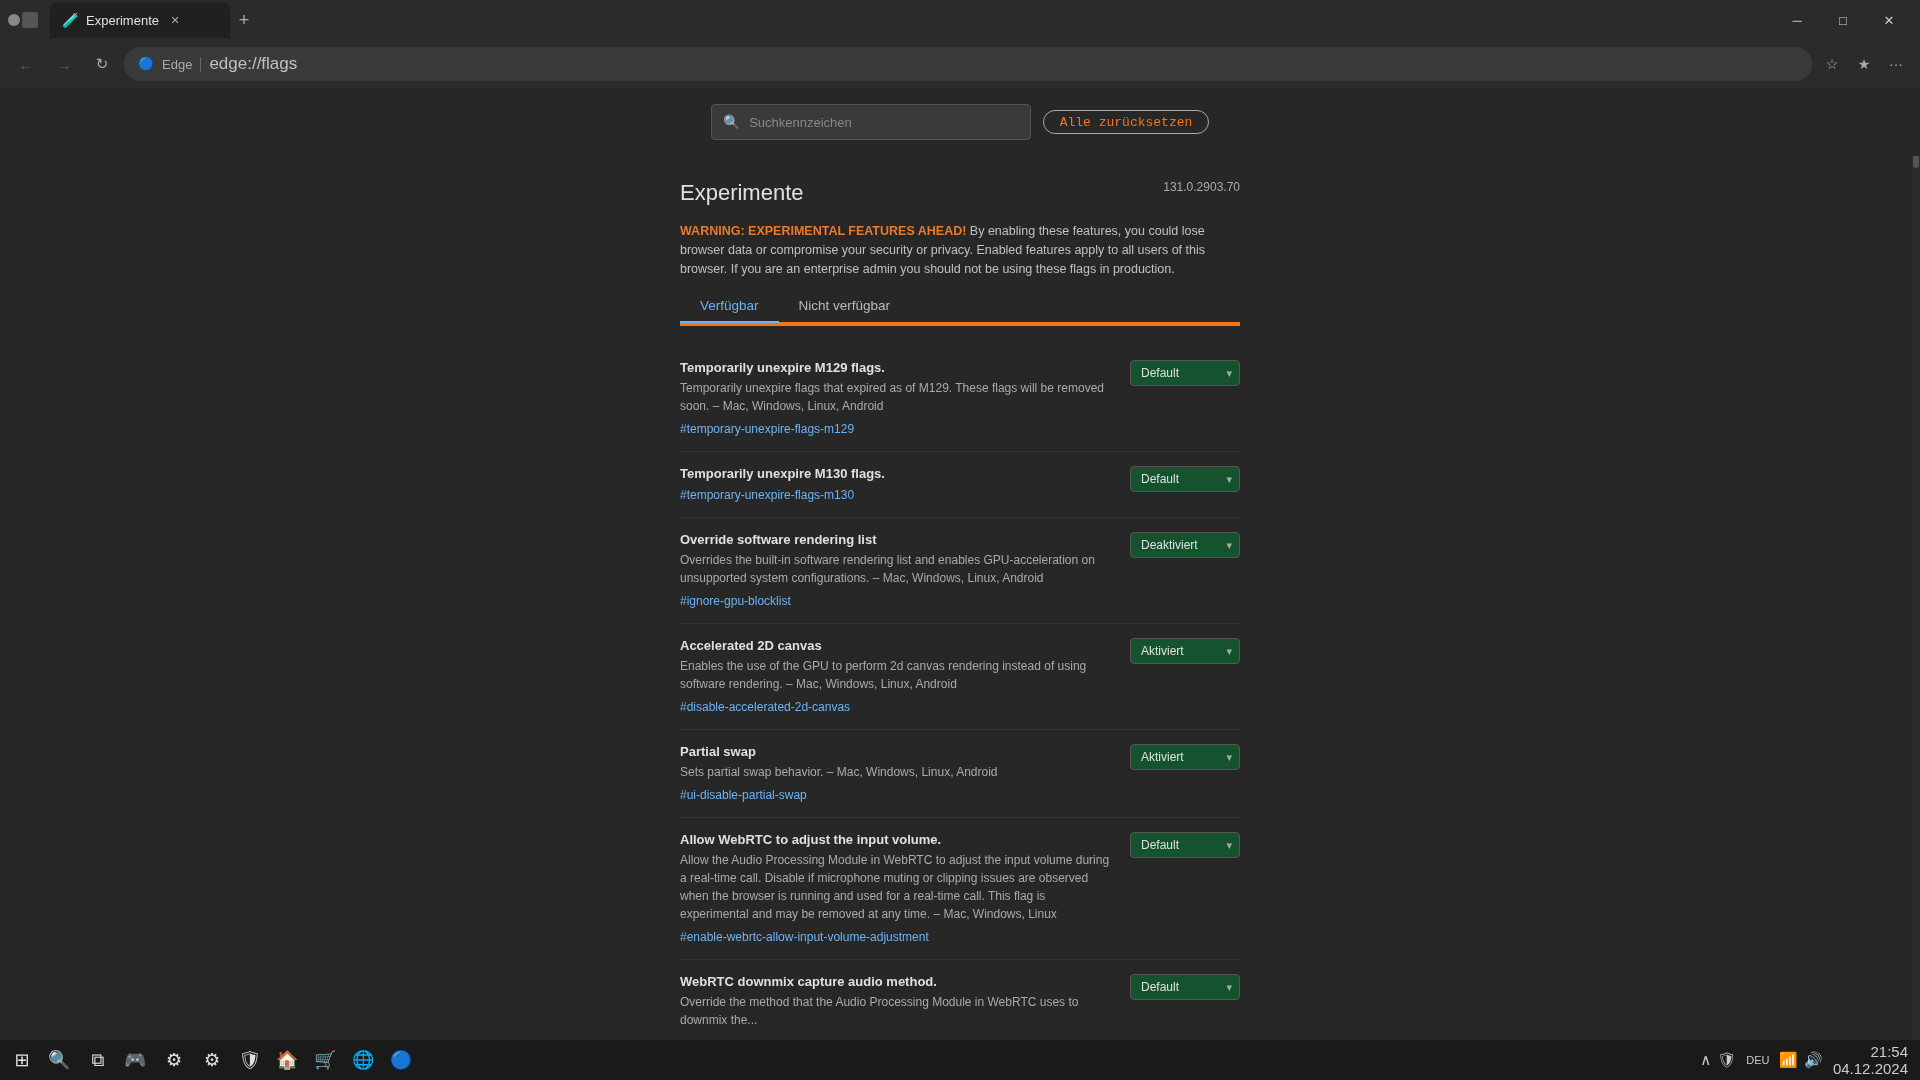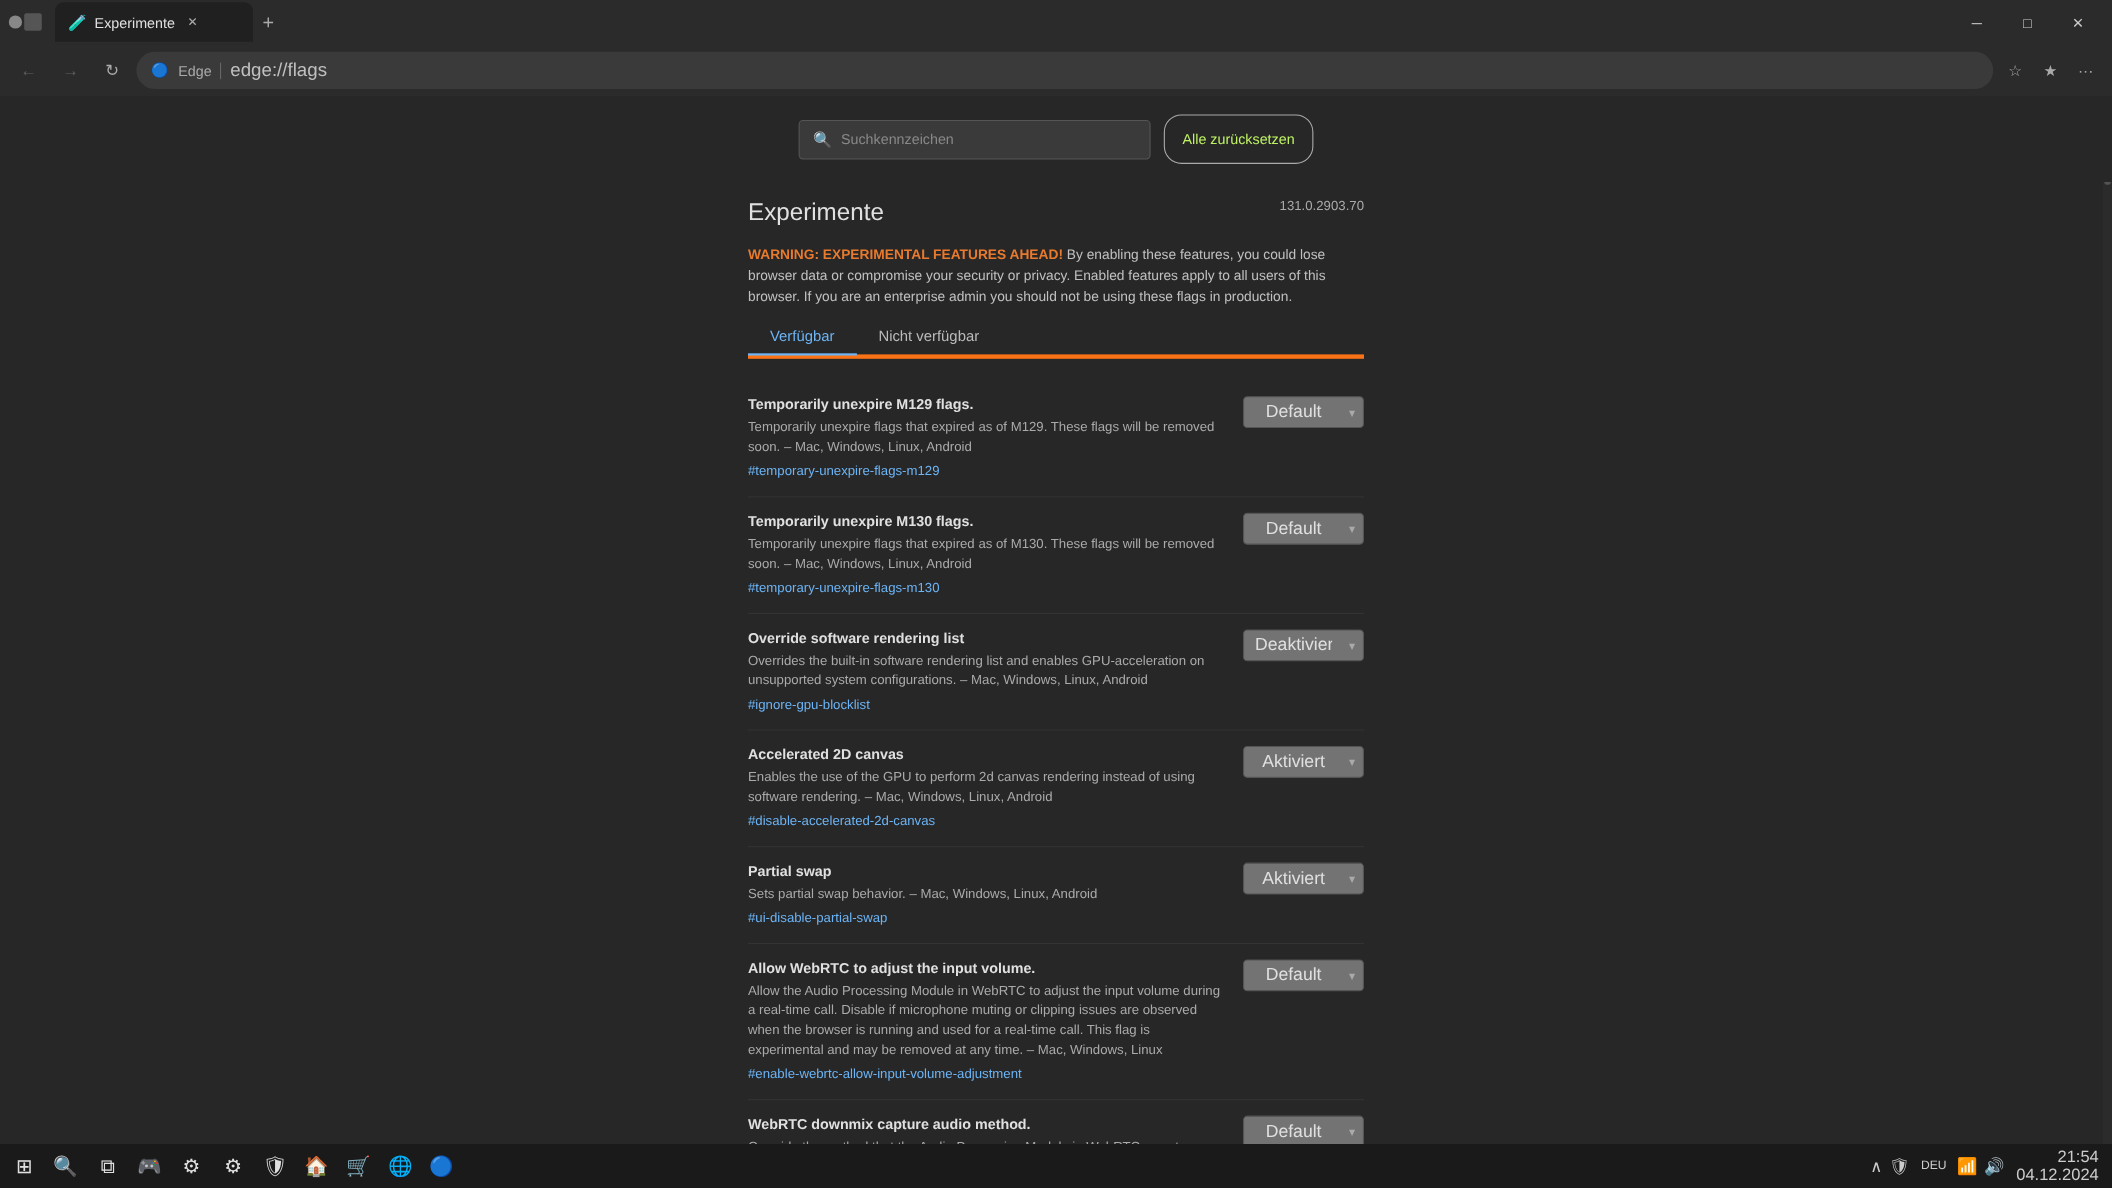--- a/index.html
+++ b/index.html
@@ -191,14 +191,15 @@
     .search-icon { color: #aaa; font-size: 14px; }
     .search-placeholder { font-size: 13px; color: #888; }
     .reset-btn {
-      height: 45px;
+      height: 24px;
       padding: 0 16px;
       background: none;
       border: 1px solid #aaa;
       border-radius: 16px;
-      color: #bef264;
+      color: #f97316;
       font-size: 13px;
       cursor: pointer;
+      font-family: Liberation Mono, monospace;
     }
 
     

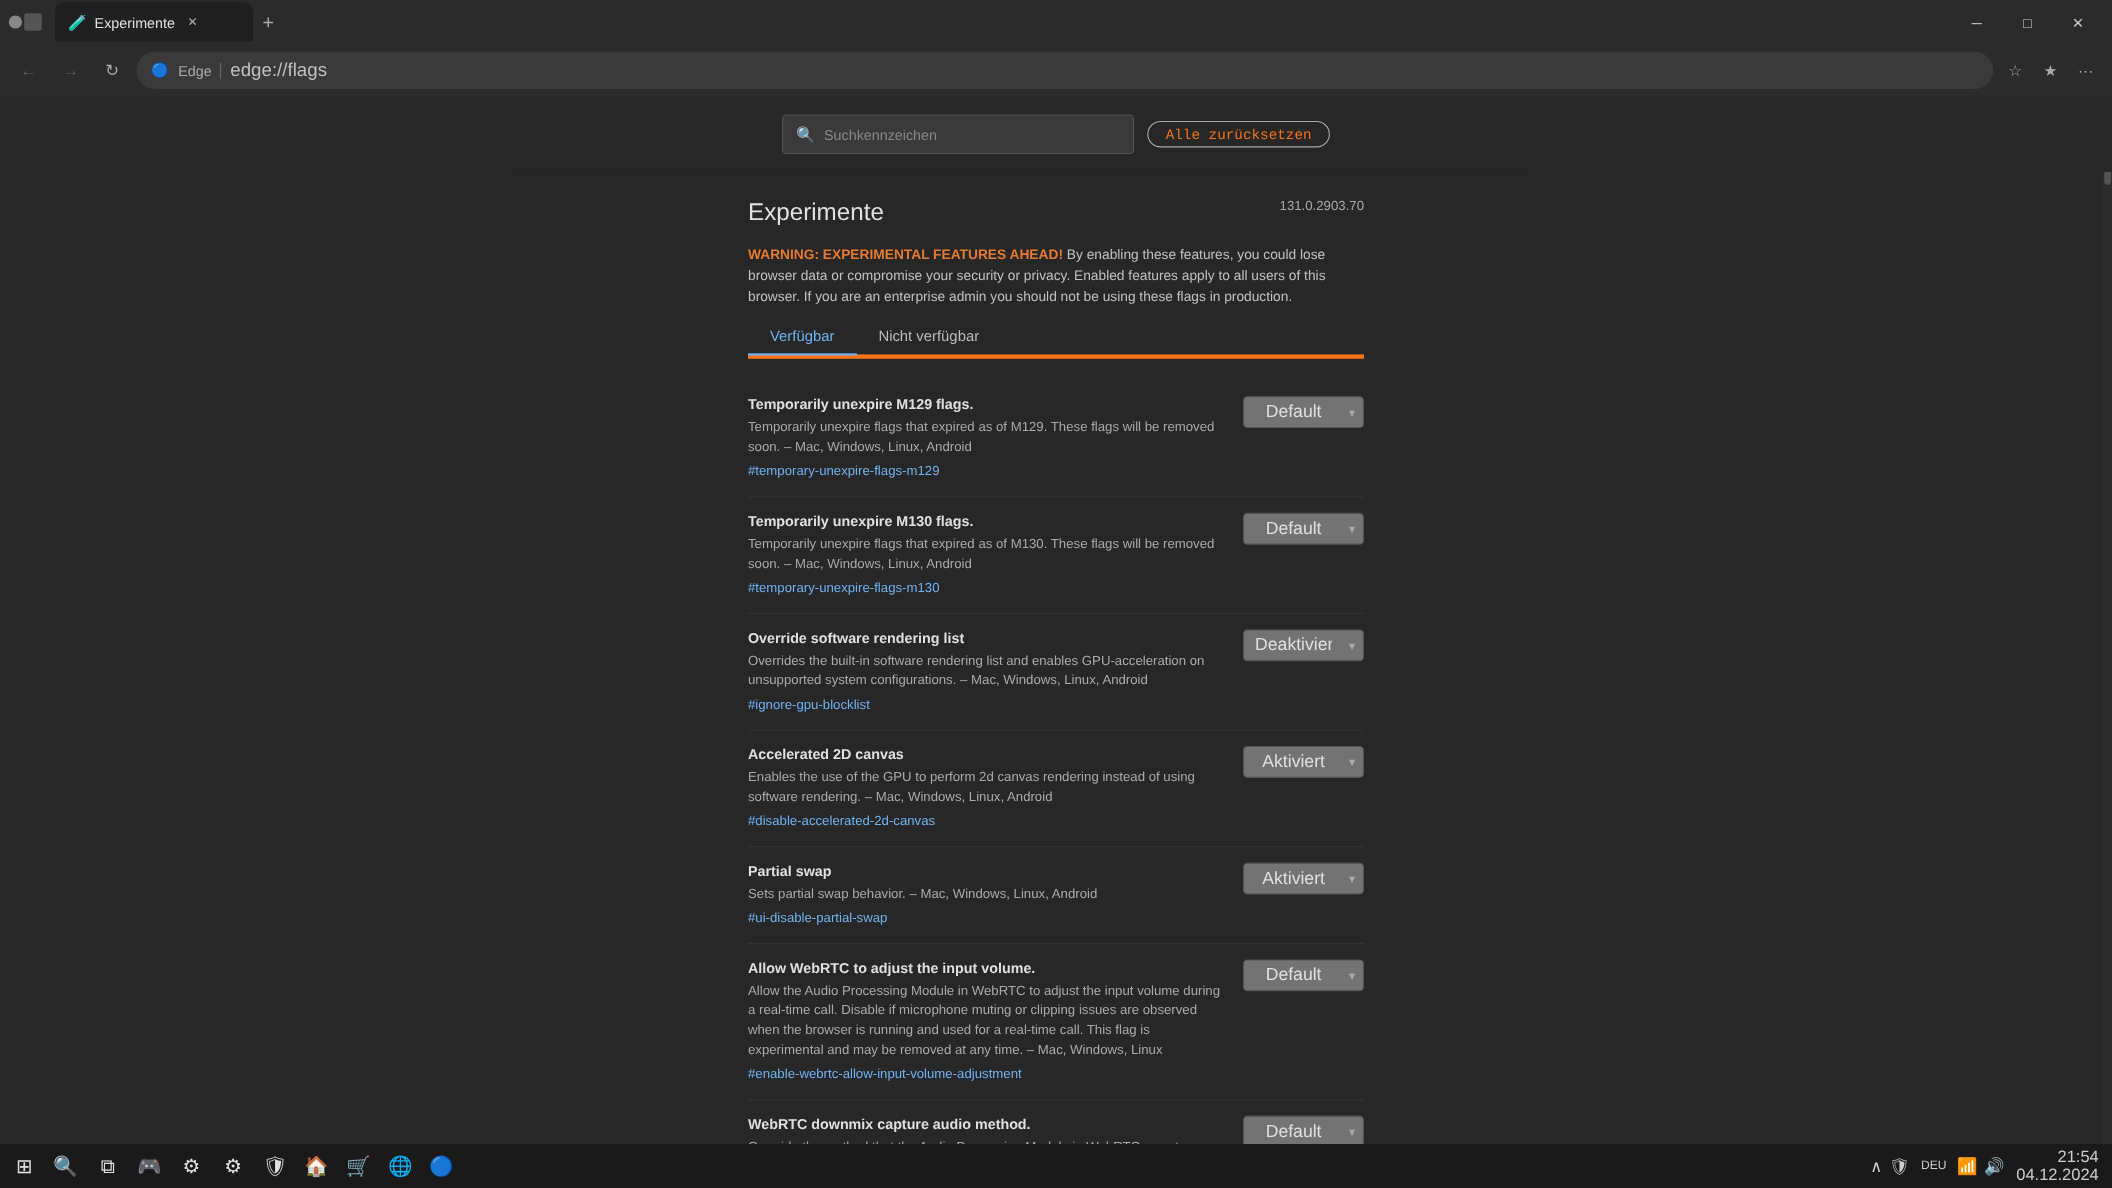--- a/index.html
+++ b/index.html
@@ -266,17 +266,16 @@
       flex-shrink: 0;
     }
     .flag-select {
-      background: #737373;
+      background: #14532d;
       border: 1px solid #555;
       border-radius: 4px;
       color: #e0e0e0;
-      font-size: 16px;
+      font-size: 12px;
       padding: 5px 28px 5px 10px;
       appearance: none;
       -webkit-appearance: none;
       width: 110px;
       cursor: pointer;
-      text-align: center;
     }
     .select-arrow {
       position: absolute;

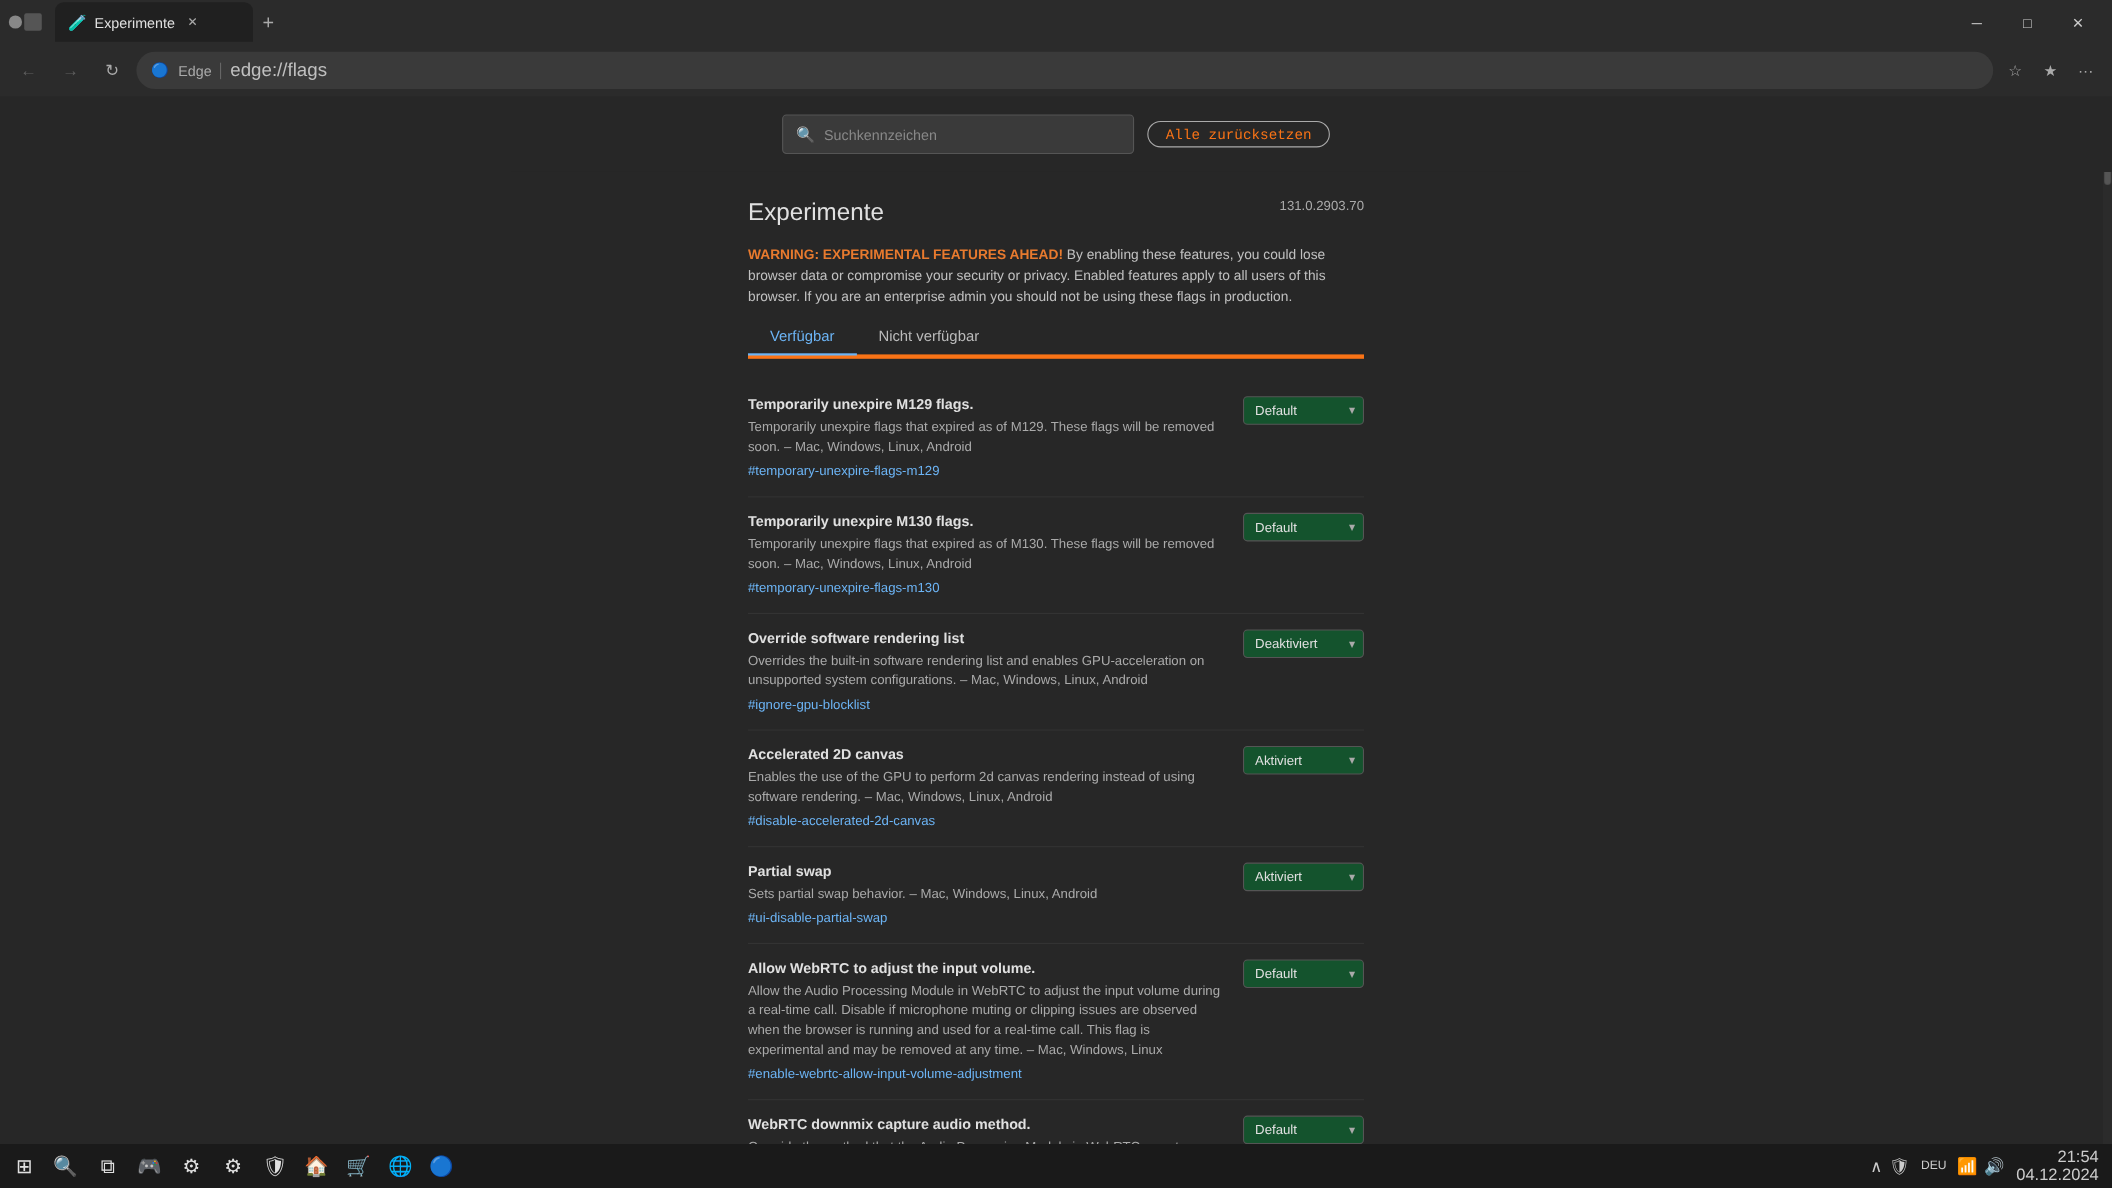--- a/index.html
+++ b/index.html
@@ -460,7 +460,6 @@
           <div class="flag-item">
     <div class="flag-info">
       <div class="flag-title">Temporarily unexpire M130 flags.</div>
-      <div class="flag-description">Temporarily unexpire flags that expired as of M130. These flags will be removed soon. – Mac, Windows, Linux, Android</div>
       <a class="flag-link" href="#temporary-unexpire-flags-m130">#temporary-unexpire-flags-m130</a>
     </div>
     <div class="flag-select-wrapper">

